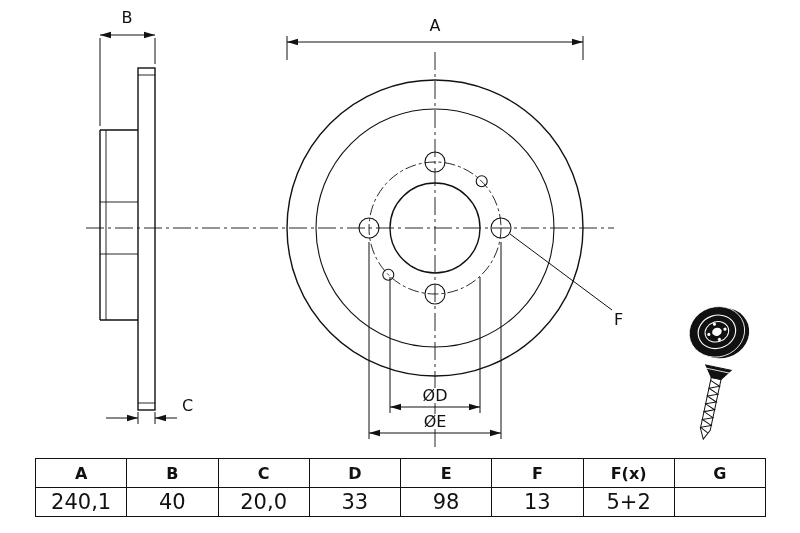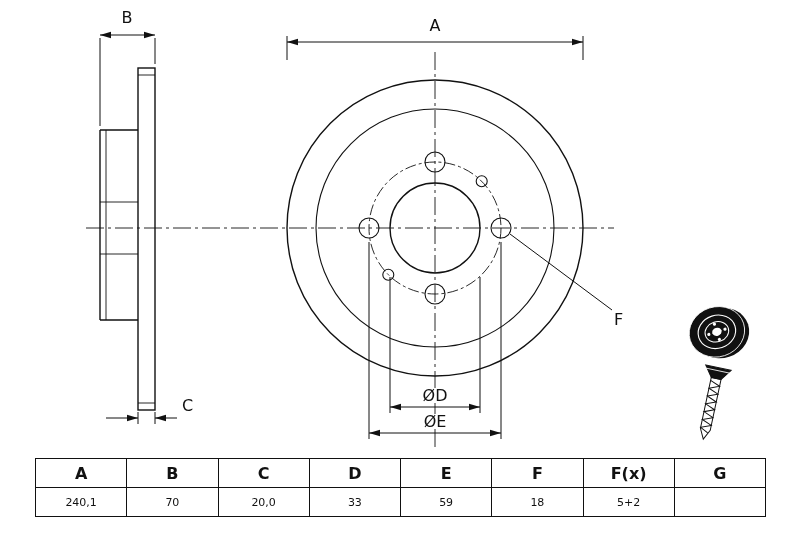--- a/index.html
+++ b/index.html
@@ -24,7 +24,7 @@
                     border:1.5px solid #111; }
   table.dim-table th, table.dim-table td { border:1px solid #111; height:29px; }
   table.dim-table th { font-size:16px; font-weight:bold; }
-  table.dim-table td { font-size:11px; }
+  table.dim-table td { font-size:21px; }
 </style>
 </head>
 <body>

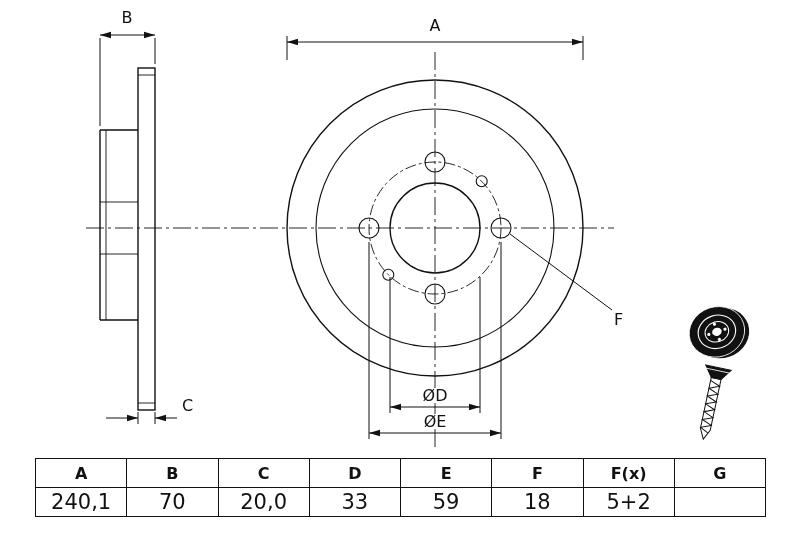--- a/index.html
+++ b/index.html
@@ -146,7 +146,7 @@
     <tbody>
       <tr>
         <td>240,1</td>
-        <td>70</td>
+        <td>40</td>
         <td>20,0</td>
         <td>33</td>
         <td>59</td>

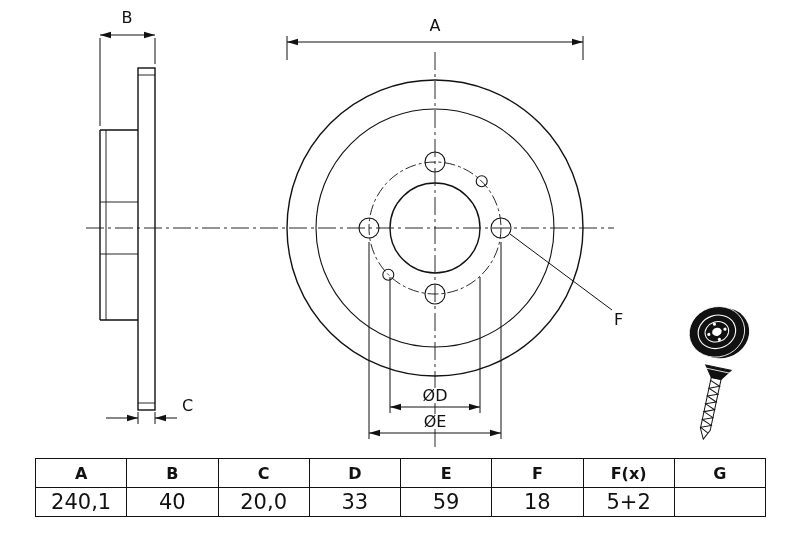--- a/index.html
+++ b/index.html
@@ -149,7 +149,7 @@
         <td>40</td>
         <td>20,0</td>
         <td>33</td>
-        <td>59</td>
+        <td>98</td>
         <td>18</td>
         <td>5+2</td>
         <td></td>

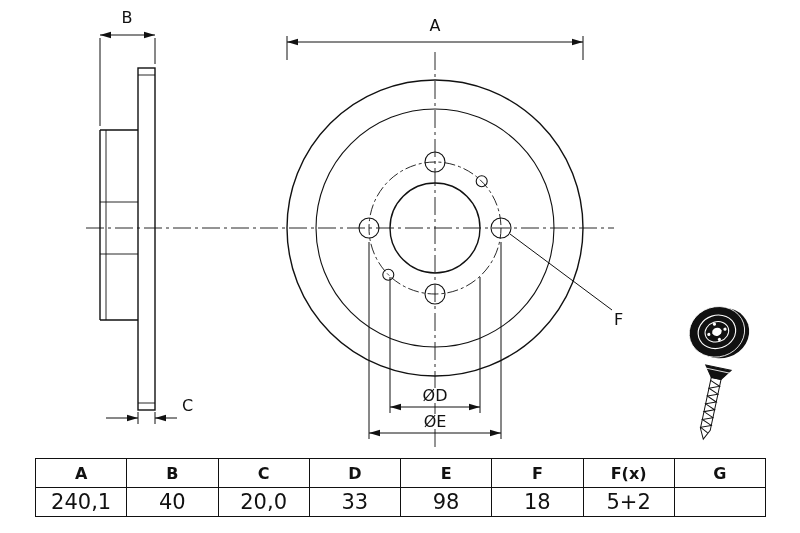--- a/index.html
+++ b/index.html
@@ -150,7 +150,7 @@
         <td>20,0</td>
         <td>33</td>
         <td>98</td>
-        <td>18</td>
+        <td>13</td>
         <td>5+2</td>
         <td></td>
       </tr>

